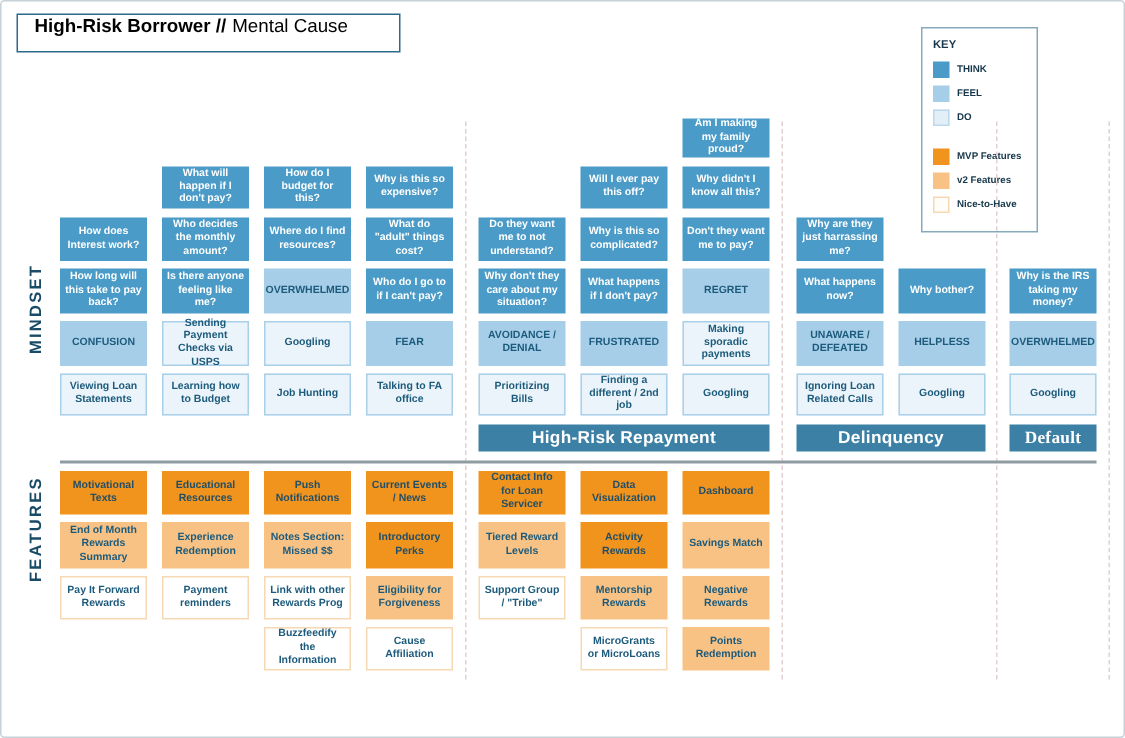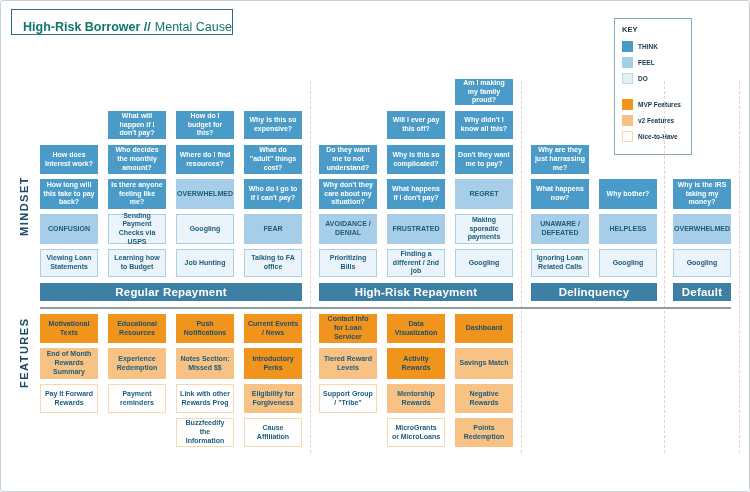--- a/index.html
+++ b/index.html
@@ -10,10 +10,10 @@
   }
   
   .title-box{
-    position:absolute; left:10px; top:8px; width:222px; height:26px;
+    position:absolute; left:10px; top:8px; width:256px; height:26px;
     border:1.5px solid #2a6a8c; box-sizing:border-box;
-    display:flex; align-items:flex-end; padding-left:11px;
-    color:#0f766e; font-size:12.5px; white-space:nowrap;
+    display:flex; align-items:flex-start; padding-left:11px;
+    color:#000000; font-size:12.5px; white-space:nowrap;
   }
   .title-bold{font-weight:700; margin-right:4px;}
   

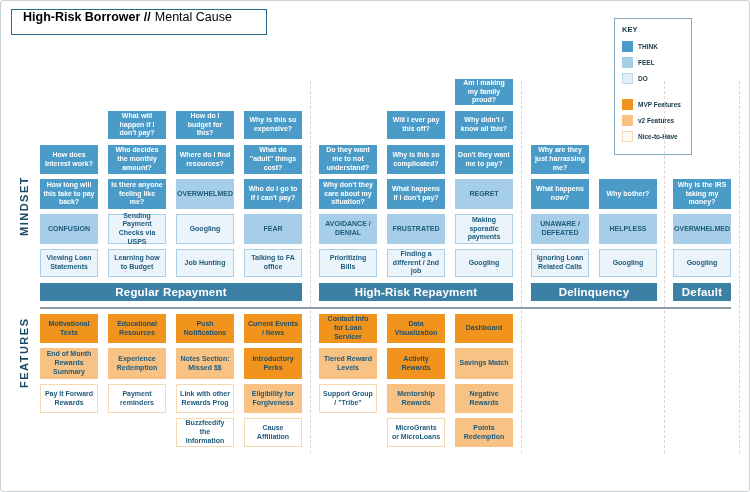--- a/index.html
+++ b/index.html
@@ -119,7 +119,6 @@
 
   <div class="board" id="board">
     <div class="features-divider"></div>
-  <div class="phase-bar" style="grid-column: 1 / 8;">Regular Repayment</div>
       <div class="phase-bar" style="grid-column: 15 / 18;">Delinquency</div>
       <div class="phase-bar" style="grid-column: 9 / 14;">High-Risk Repayment</div>
       <div class="phase-bar" style="grid-column: 19 / 20;">Default</div>

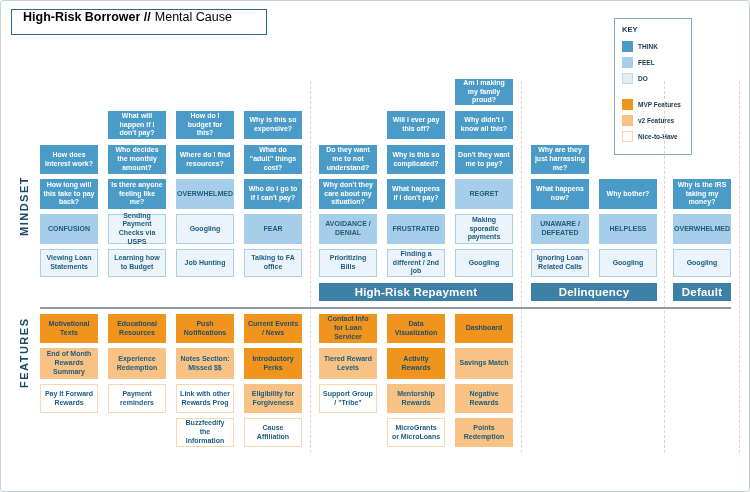--- a/index.html
+++ b/index.html
@@ -121,7 +121,7 @@
     <div class="features-divider"></div>
       <div class="phase-bar" style="grid-column: 15 / 18;">Delinquency</div>
       <div class="phase-bar" style="grid-column: 9 / 14;">High-Risk Repayment</div>
-      <div class="phase-bar" style="grid-column: 19 / 20;">Default</div>
+      <div class="phase-bar" style="grid-column: 19 / 20; font-family: Liberation Serif, serif;">Default</div>
       <div class="box think" style="grid-area: 1 / 13;">Am I making my family proud?</div>
       <div class="box think" style="grid-area: 3 / 3;">What will happen if I don't pay?</div>
       <div class="box think" style="grid-area: 3 / 5;">How do I budget for this?</div>

